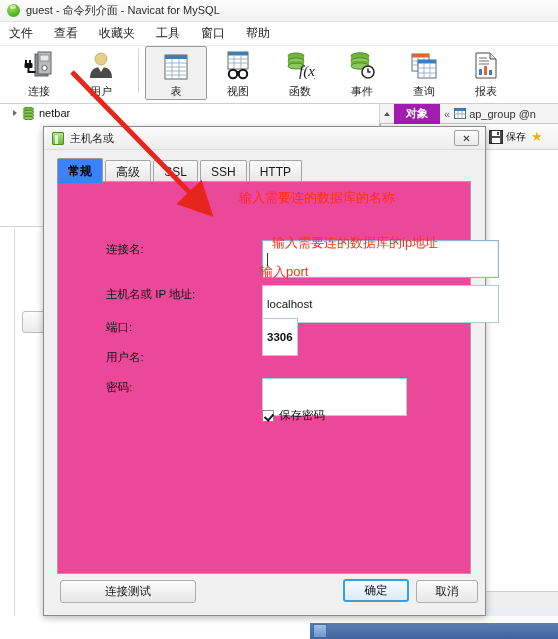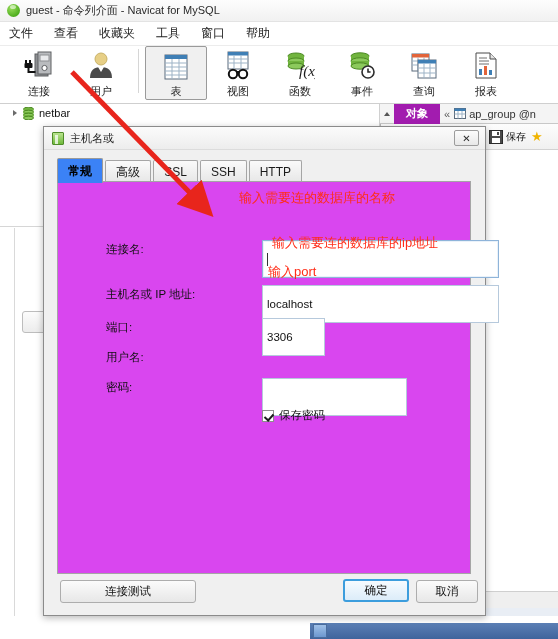--- a/index.html
+++ b/index.html
@@ -176,7 +176,7 @@
 
   .panel {
     position: absolute; left: 13px; top: 31px; width: 414px; height: 393px;
-    background: #d946ef; border: 1px solid #a5a5a5;
+    background: #ec4899; border: 1px solid #a5a5a5;
   }
 
   .field-row { position: absolute; display: flex; align-items: center; }

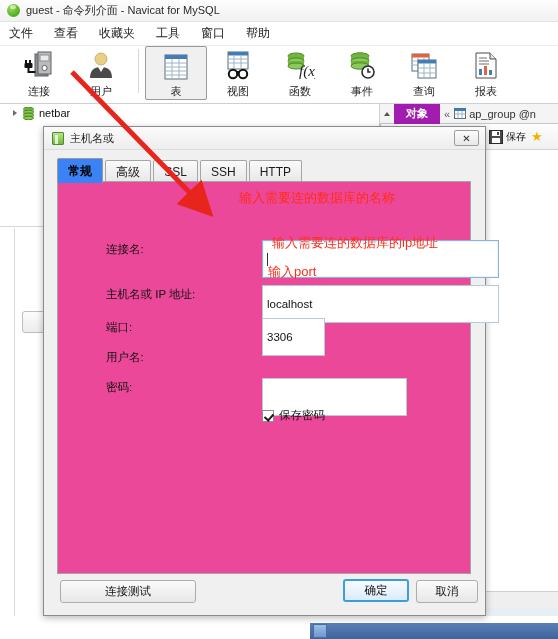--- a/index.html
+++ b/index.html
@@ -507,7 +507,7 @@
 
   <div class="hint" style="left:239px; top:189px;">输入需要连的数据库的名称</div>
   <div class="hint" style="left:272px; top:234px;">输入需要连的数据库的ip地址</div>
-  <div class="hint" style="left:268px; top:263px;">输入port</div>
+  <div class="hint" style="left:260px; top:263px;">输入port</div>
 
   <svg class="arrow-svg">
     <defs>

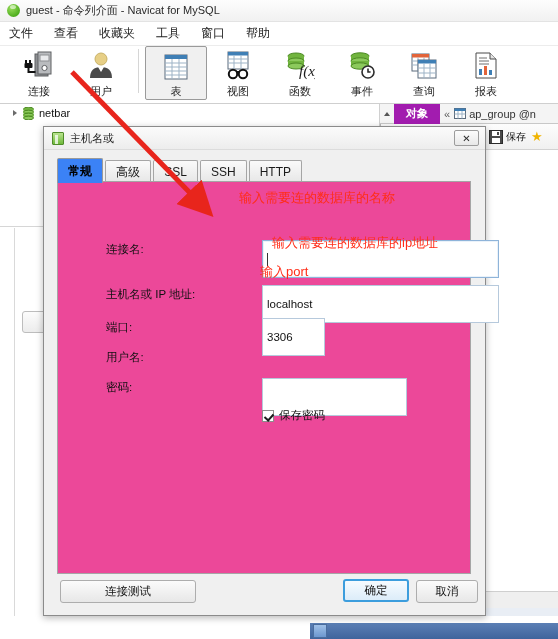--- a/index.html
+++ b/index.html
@@ -476,7 +476,7 @@
         <div class="field-row" style="left:48px; top:138px;">
           <span class="fld-label">端口:</span>
         </div>
-        <div class="fld-input" style="position:absolute; left:204px; top:136px; width:63px;">
+        <div class="fld-input" style="position:absolute; left:204px; top:136px; width:36px;font-weight:bold;">
           <span>3306</span>
         </div>
 

